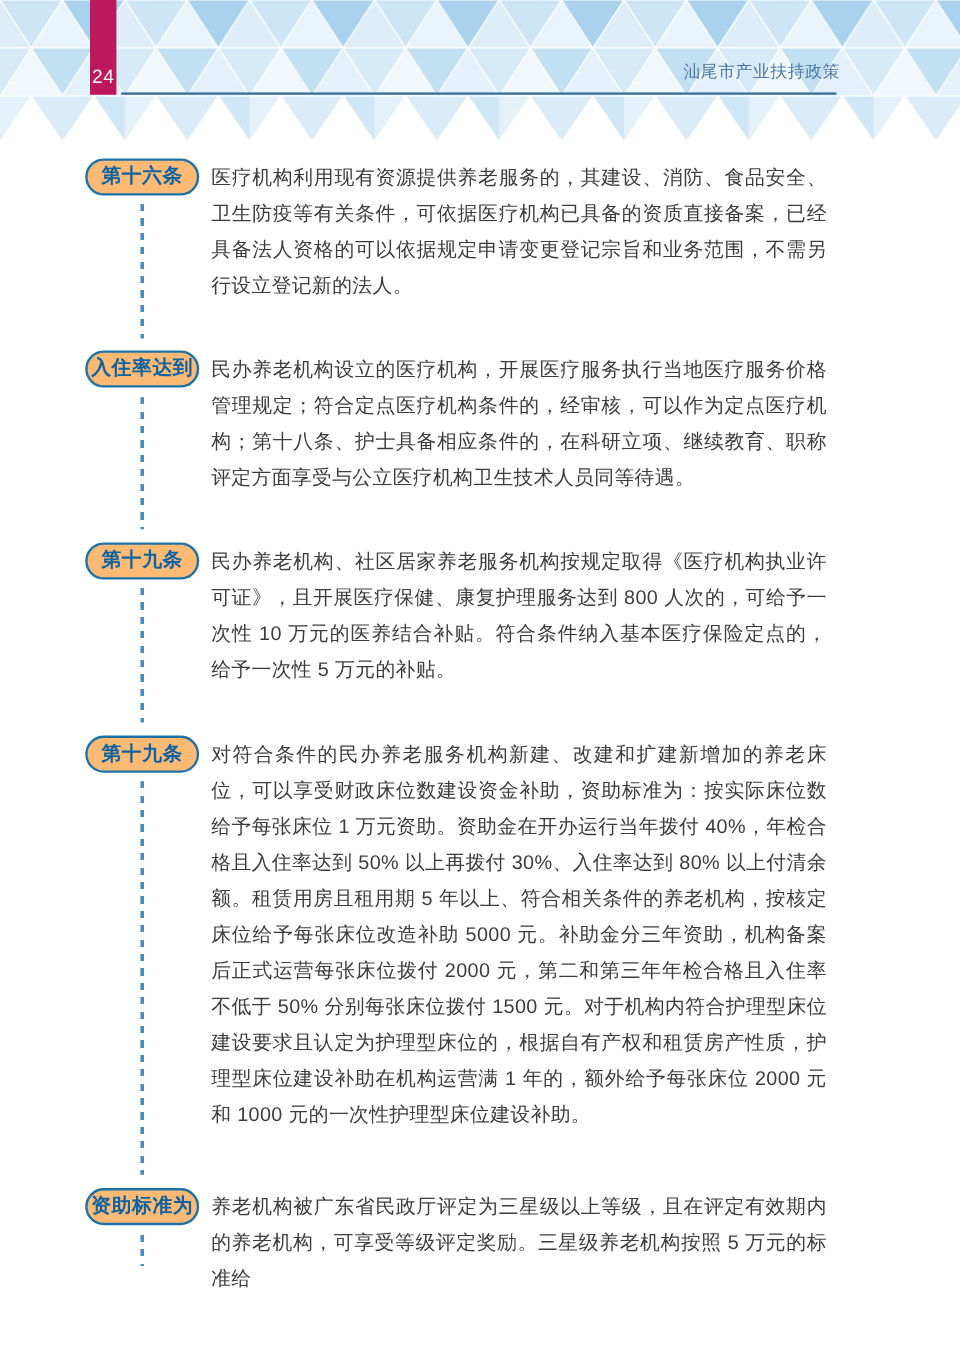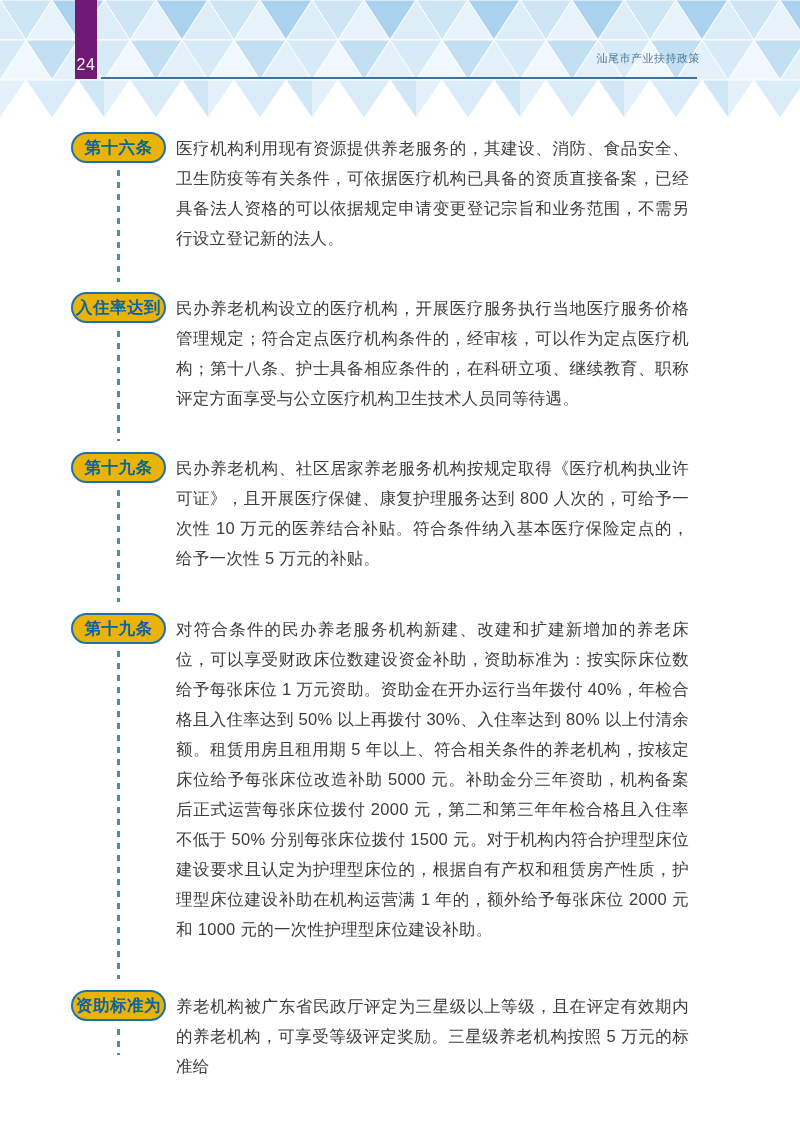--- a/index.html
+++ b/index.html
@@ -13,7 +13,7 @@
   .header-pattern { position:absolute; top:0; left:0; width:800px; height:120px; }
   .gold-bar {
     position:absolute; left:75px; top:0; width:22px; height:79px;
-    background:#701a75; z-index:3;
+    background:#be185d; z-index:3;
   }
   .page-num {
     position:absolute; left:0; bottom:5px; width:100%; text-align:center;

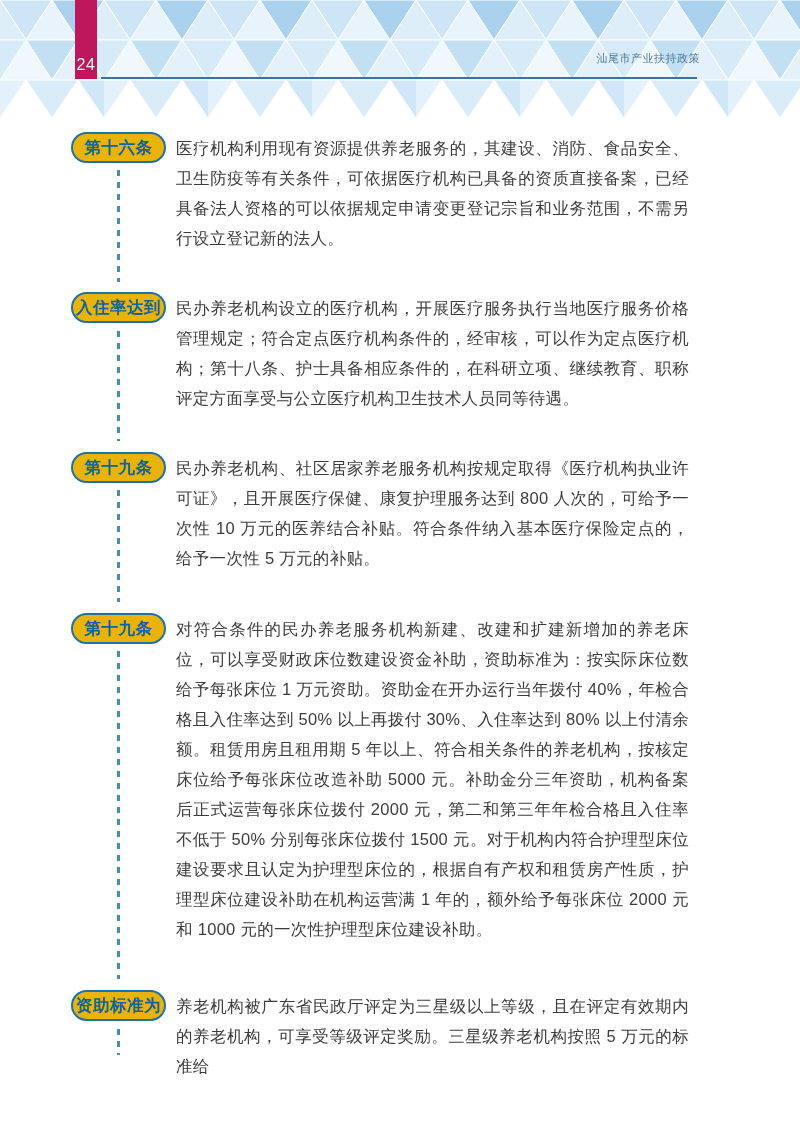--- a/index.html
+++ b/index.html
@@ -25,7 +25,7 @@
   }
   .header-title {
     position:absolute; top:51px; right:100px;
-    font-size:11px; color:#47779f; letter-spacing:0.5px; z-index:3;
+    font-size:14px; color:#47779f; letter-spacing:0.5px; z-index:3;
   }
 
   

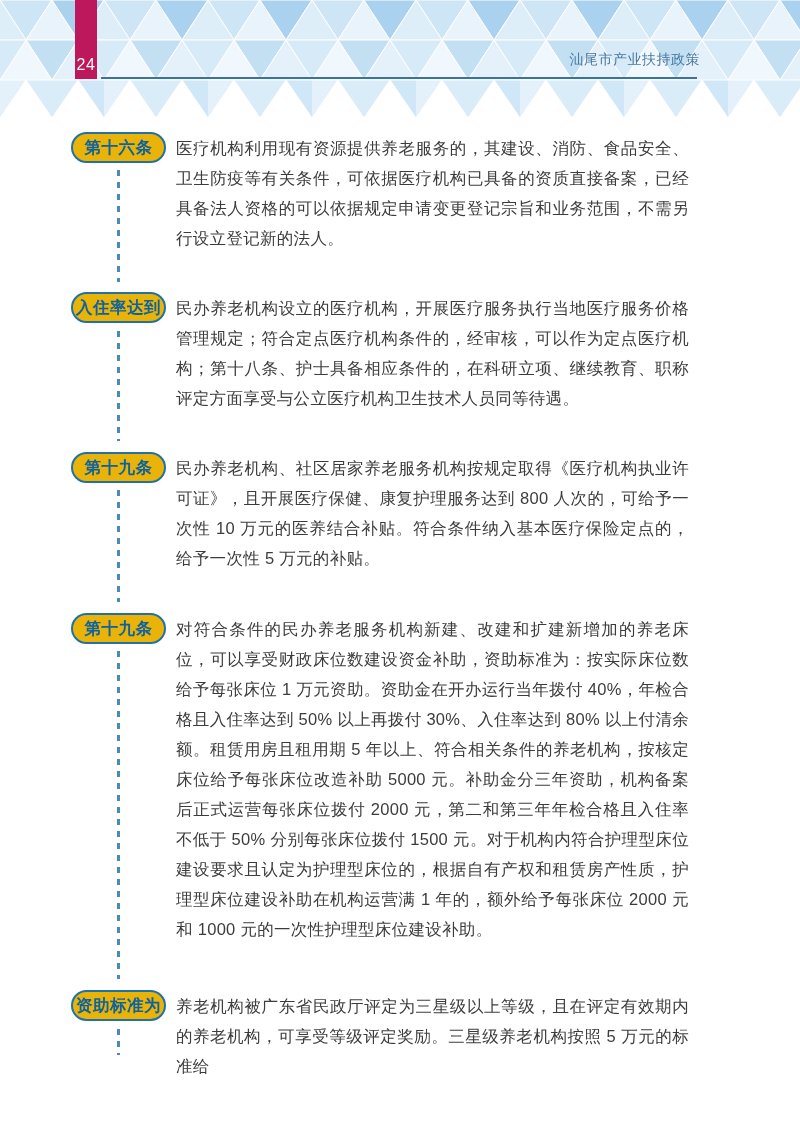--- a/index.html
+++ b/index.html
@@ -38,7 +38,7 @@
 
   .pill {
     position:absolute; left:71px; top:0; width:91px; height:27px;
-    border:2px solid #1f72a8; border-radius:16px; background:#eab308;
+    border:2px solid #1f72a8; border-radius:16px; background:#fdba74;
     color:#0c62a2; font-weight:bold; font-size:16.5px; line-height:27px;
     text-align:center; letter-spacing:0.5px;
   }

